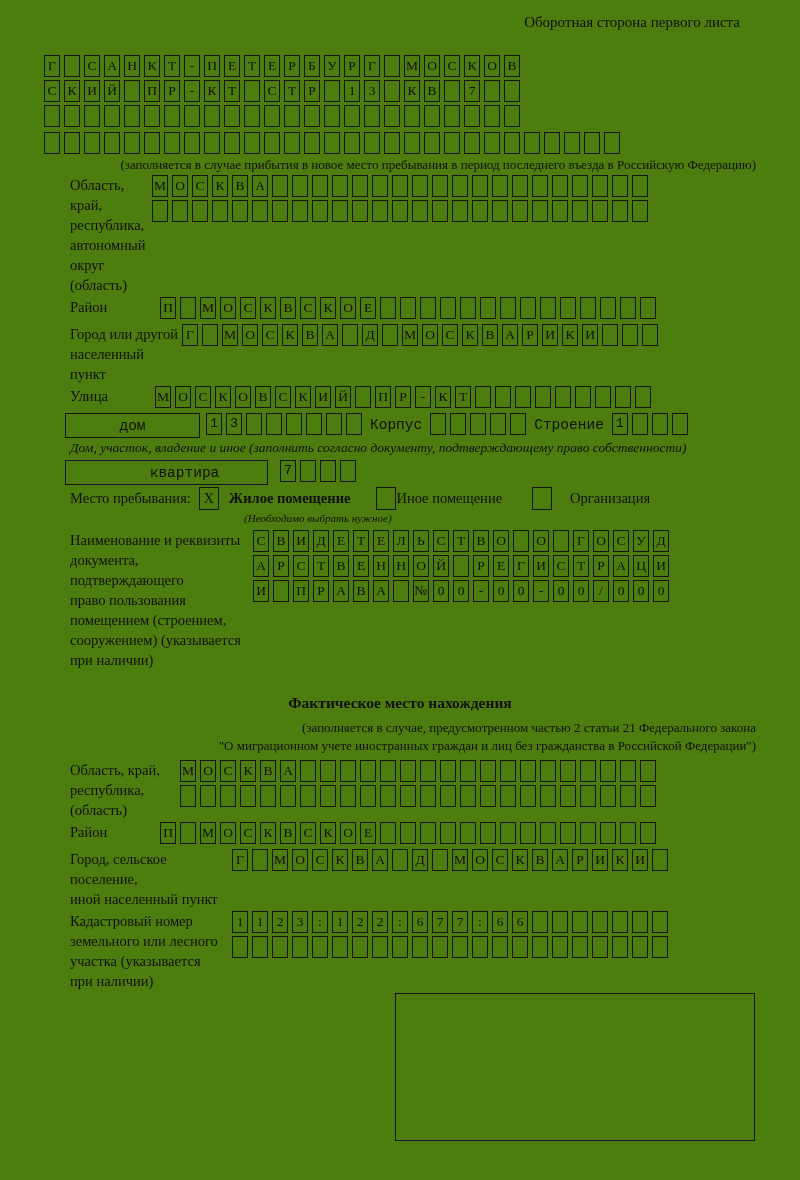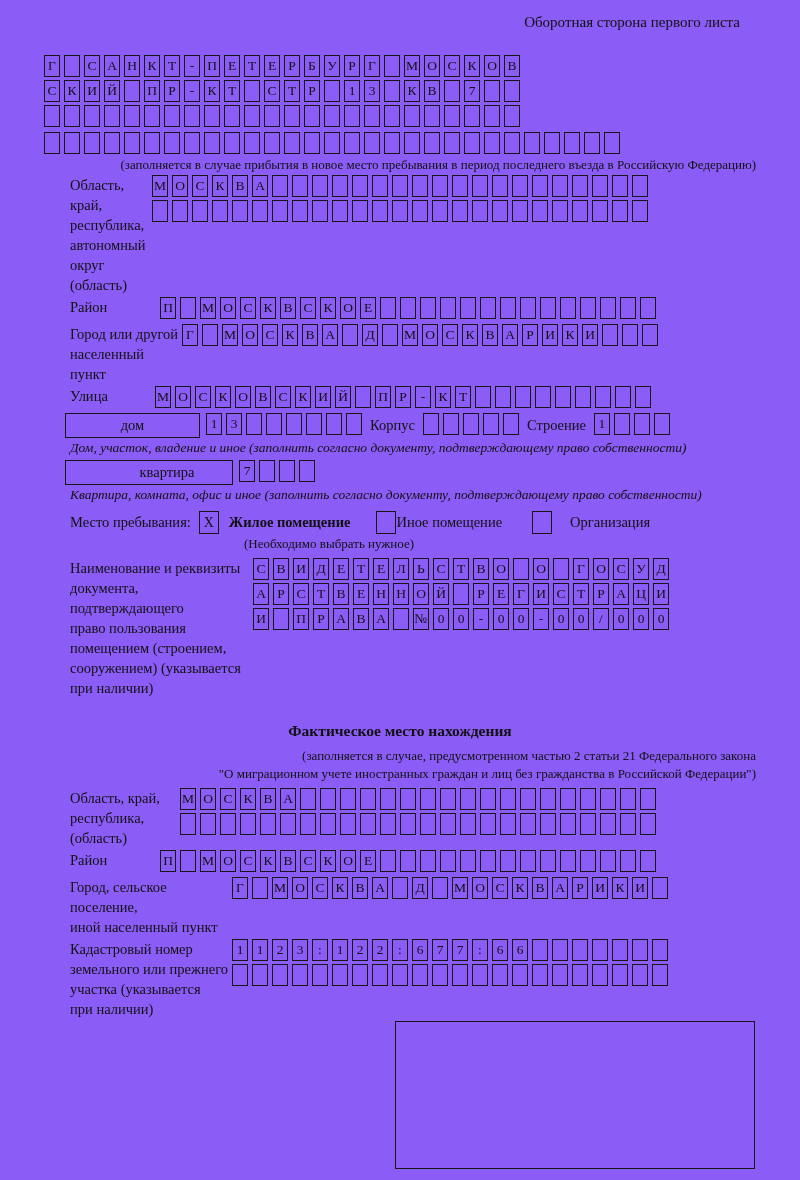--- a/index.html
+++ b/index.html
@@ -7,7 +7,7 @@
   .page {
     position:relative;
     width:800px; height:1180px;
-    background:#8b5cf6;
+    background:#4d7c0f;
     color:#111;
     font-family:"Liberation Serif", serif;
     padding:14px 44px 0 44px;

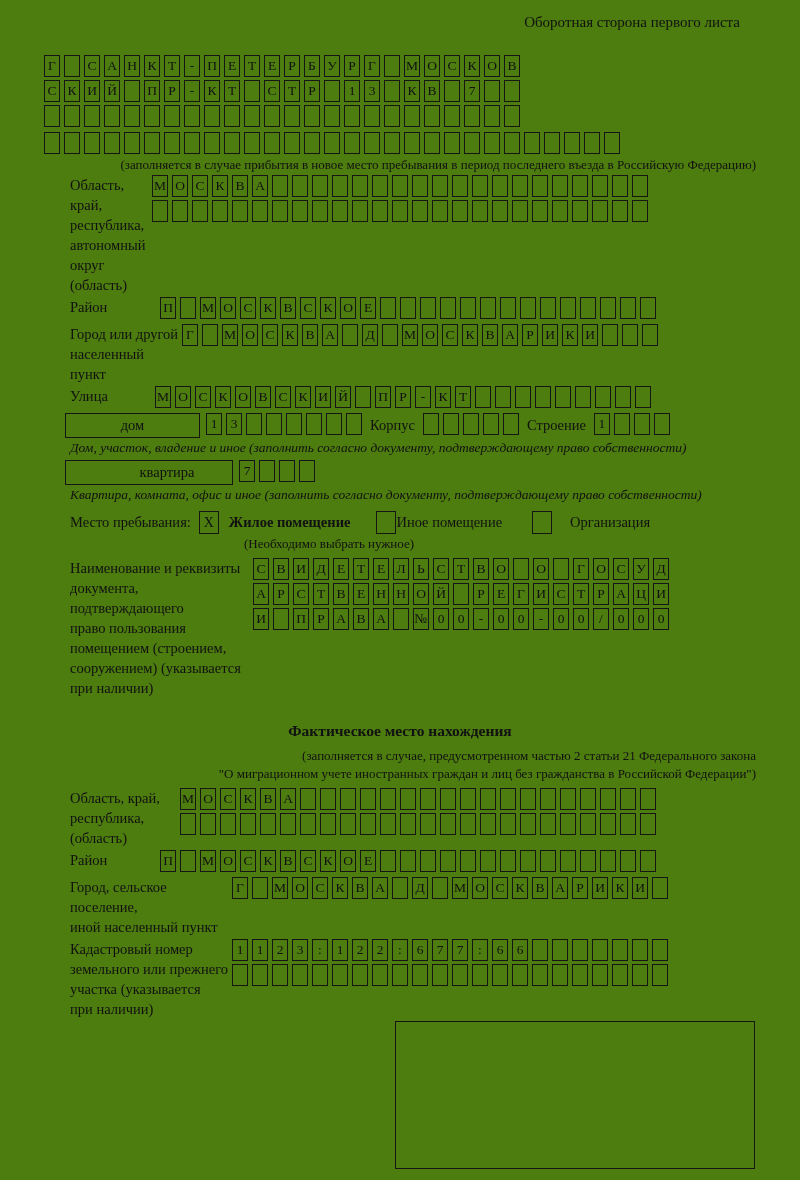--- a/index.html
+++ b/index.html
@@ -29,7 +29,7 @@
   .note { font-size:13px; text-align:right; margin-bottom:2px; }
   .h2 { font-size:15.5px; font-weight:bold; text-align:center; margin:4px 0 8px 0; }
 
-  .houserow { display:flex; align-items:flex-end; margin-bottom:2px; }
+  .houserow { display:flex; align-items:flex-end; margin-bottom:2px;font-family:Liberation Mono, monospace; }
   .namedbox {
     height:25px; border:1.5px solid #161616;
     display:flex; align-items:center; justify-content:center;

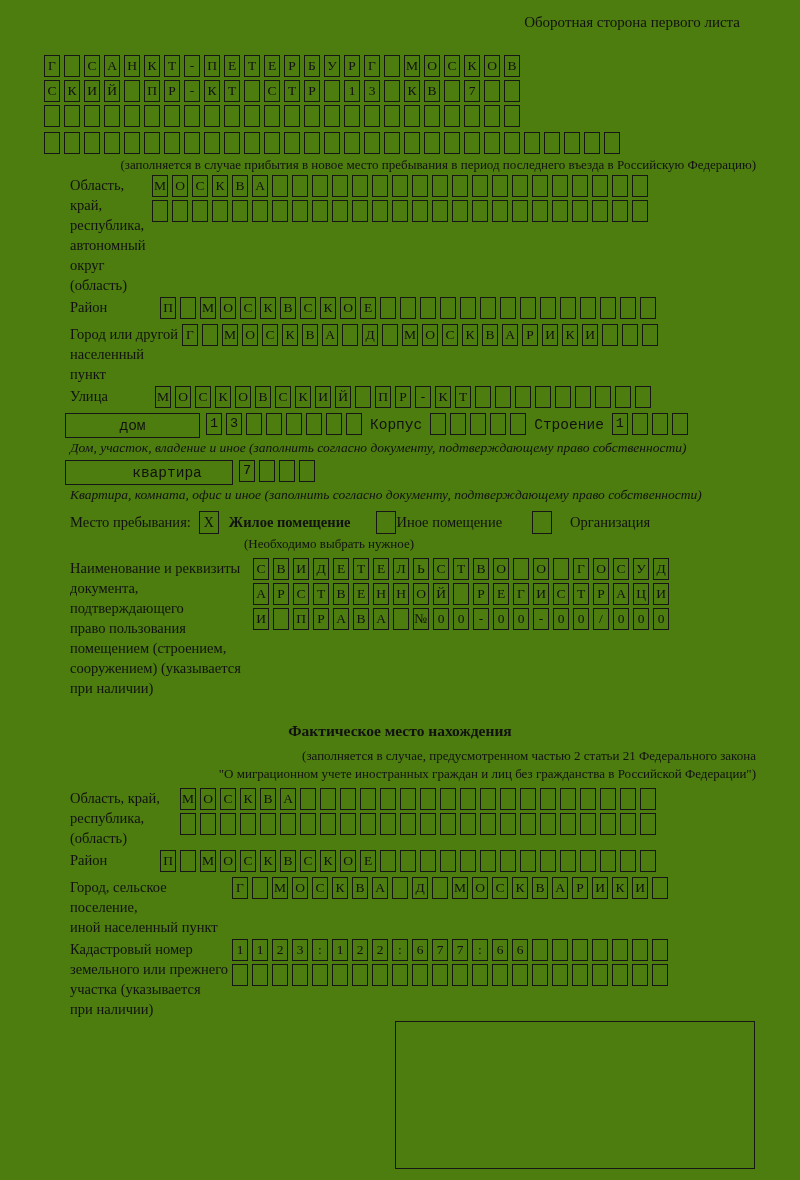--- a/index.html
+++ b/index.html
@@ -366,7 +366,7 @@
   <div class="caption">Дом, участок, владение и иное (заполнить согласно документу, подтверждающему право собственности)</div>
 
   <div class="houserow">
-    <div class="namedbox" style="width:168px; margin-left:21px; margin-right:6px;padding-left:36px;">квартира</div>
+    <div class="namedbox" style="width:203px; margin-left:21px; margin-right:12px;padding-left:36px;">квартира</div>
     <div class="cellrow">
         <div class="cell">7</div>
         <div class="cell"></div>

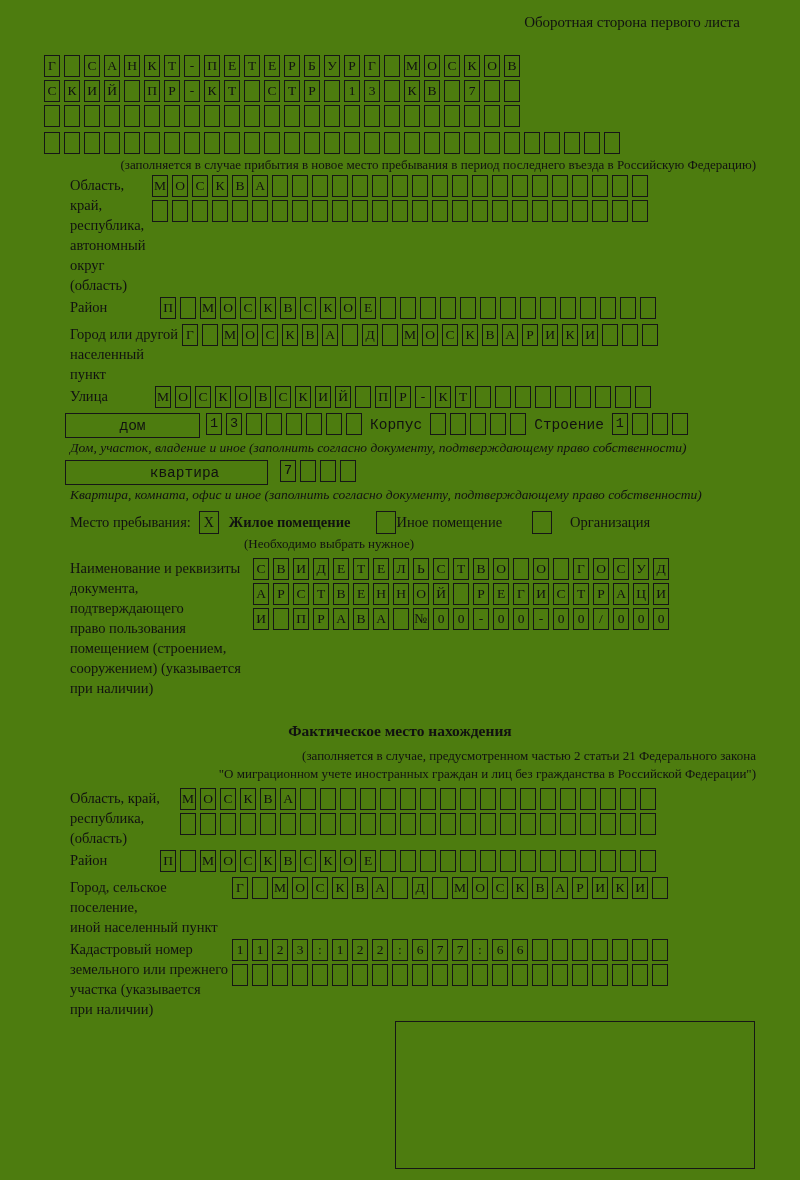--- a/index.html
+++ b/index.html
@@ -374,7 +374,6 @@
         <div class="cell"></div>
       </div>
   </div>
-  <div class="caption" style="margin-bottom:8px;">Квартира, комната, офис и иное (заполнить согласно документу, подтверждающему право собственности)</div>
 
   <div class="stayrow">
     <span>Место пребывания:</span>

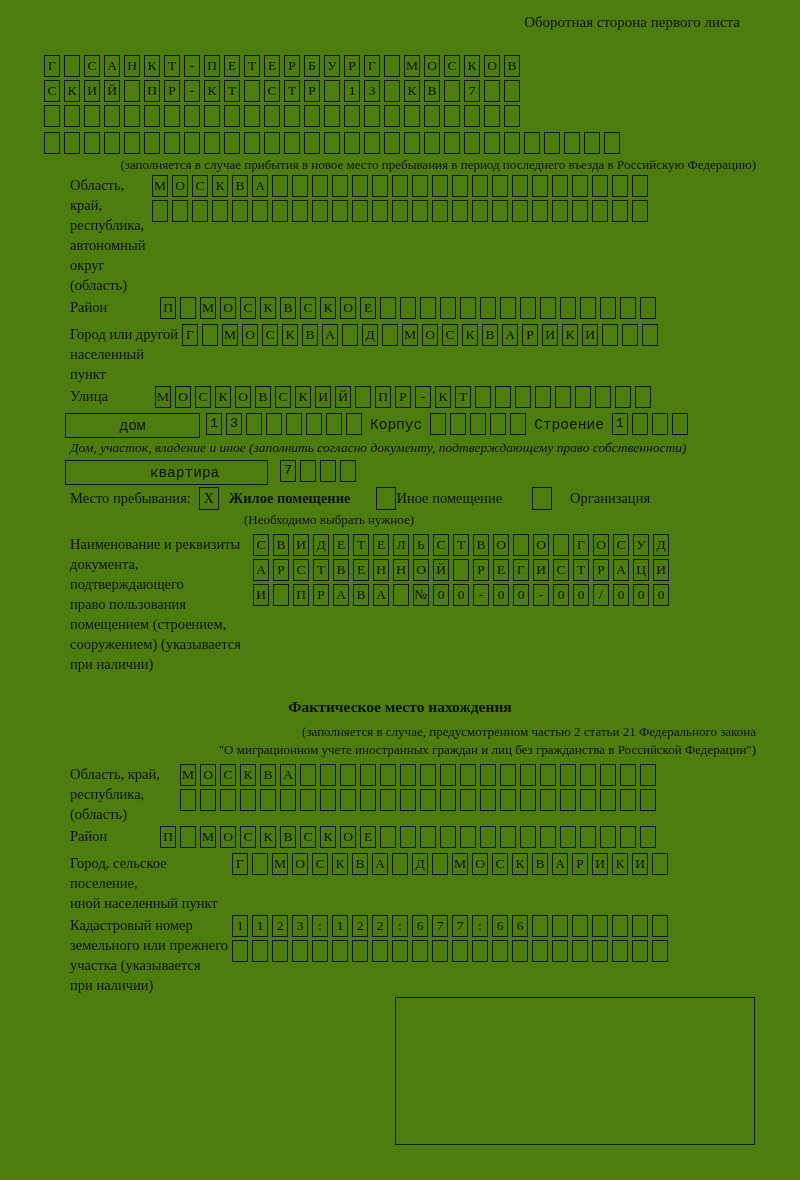--- a/index.html
+++ b/index.html
@@ -44,7 +44,7 @@
     display:flex; align-items:center; justify-content:center;
     font-size:14px;
   }
-  .choose-note { font-size:13px; margin:0 0 6px 200px; }
+  .choose-note { font-size:11px; margin:0 0 6px 200px;font-style:italic; }
 
   .stampbox {
     width:360px; height:148px;

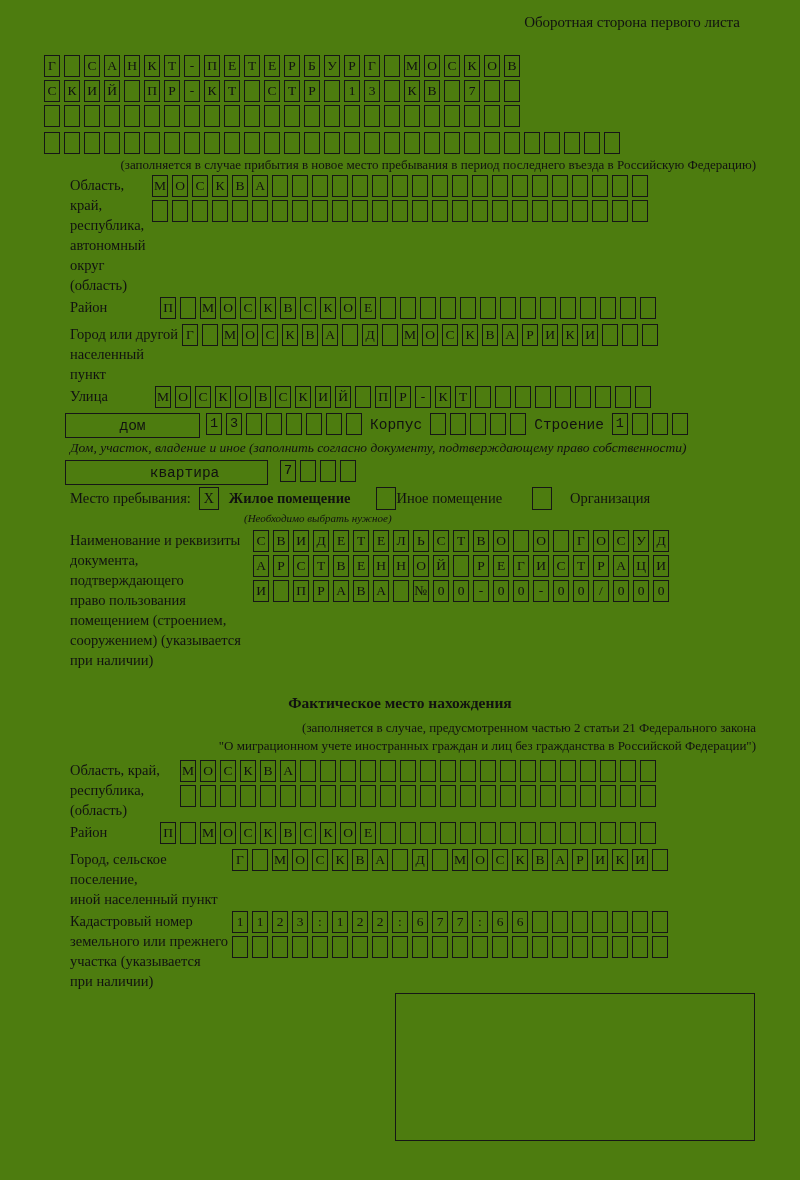--- a/index.html
+++ b/index.html
@@ -599,7 +599,7 @@
   <div class="frow">
     <div class="lbl" style="width:188px;">
         <div>Кадастровый номер</div>
-        <div>земельного или прежнего</div>
+        <div>земельного или лесного</div>
         <div>участка (указывается</div>
         <div>при наличии)</div>
       </div>

